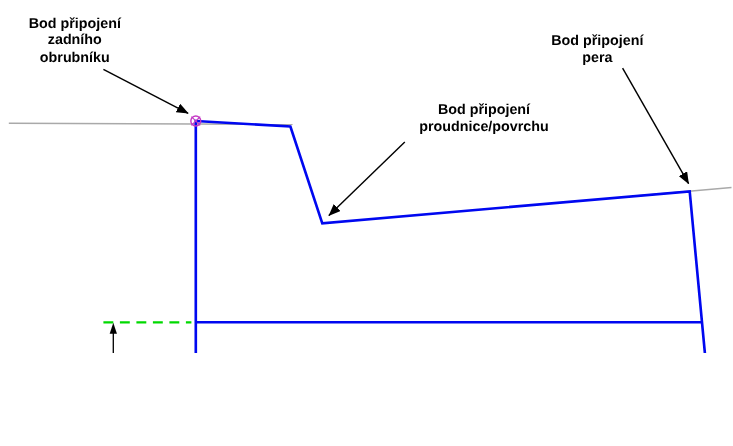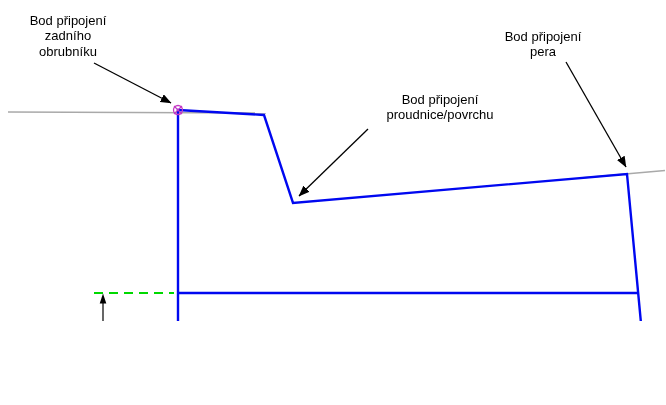--- a/index.html
+++ b/index.html
@@ -14,6 +14,7 @@
     height: 321px;
     background: #ffffff;
     overflow: hidden;
+    font-weight: bold;
   }
   .canvas svg {
     position: absolute;

